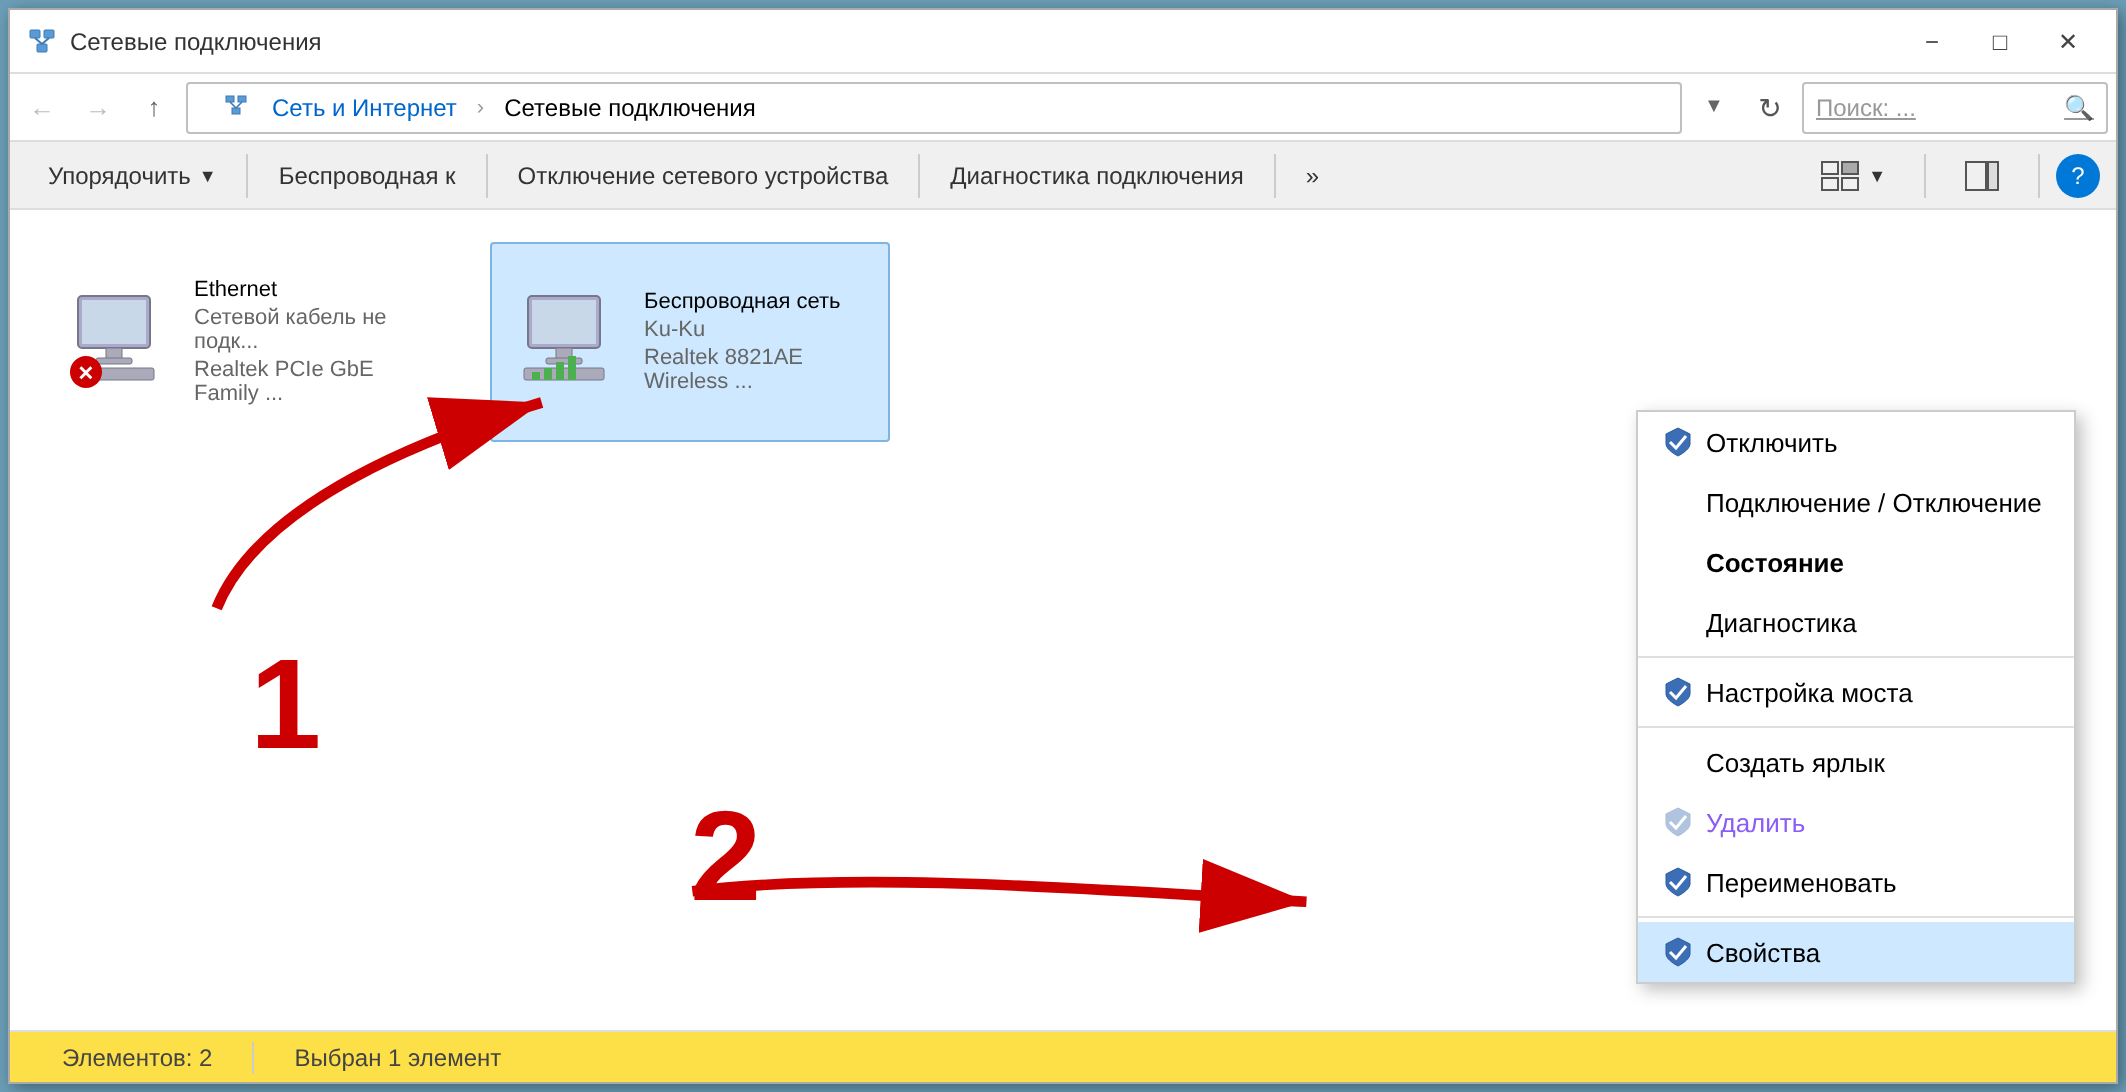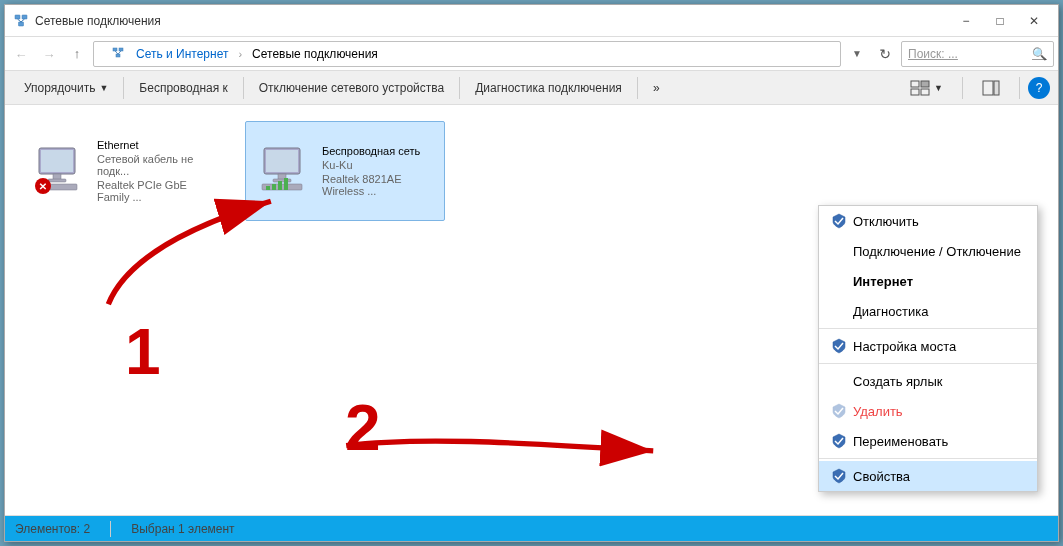--- a/index.html
+++ b/index.html
@@ -493,7 +493,7 @@
 
       <div class="ctx-item bold-item">
         <span style="width:16px;display:inline-block;"></span>
-        <span>Интернет</span>
+        <span>Состояние</span>
       </div>
 
       <div class="ctx-item">

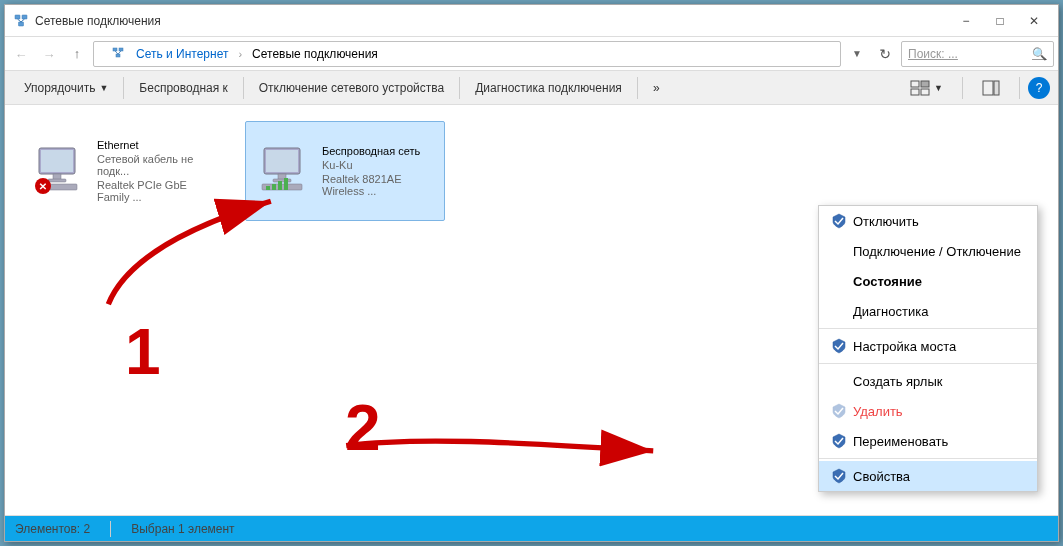--- a/index.html
+++ b/index.html
@@ -278,7 +278,7 @@
       color: #000000;
       gap: 6px;
     }
-    .ctx-item.disabled { color: #ef4444; cursor: default; }
+    .ctx-item.disabled { color: #8b5cf6; cursor: default; }
     .ctx-item.bold-item { font-weight: bold; }
     .ctx-item.highlighted { background: #cde8ff; }
     .ctx-separator {

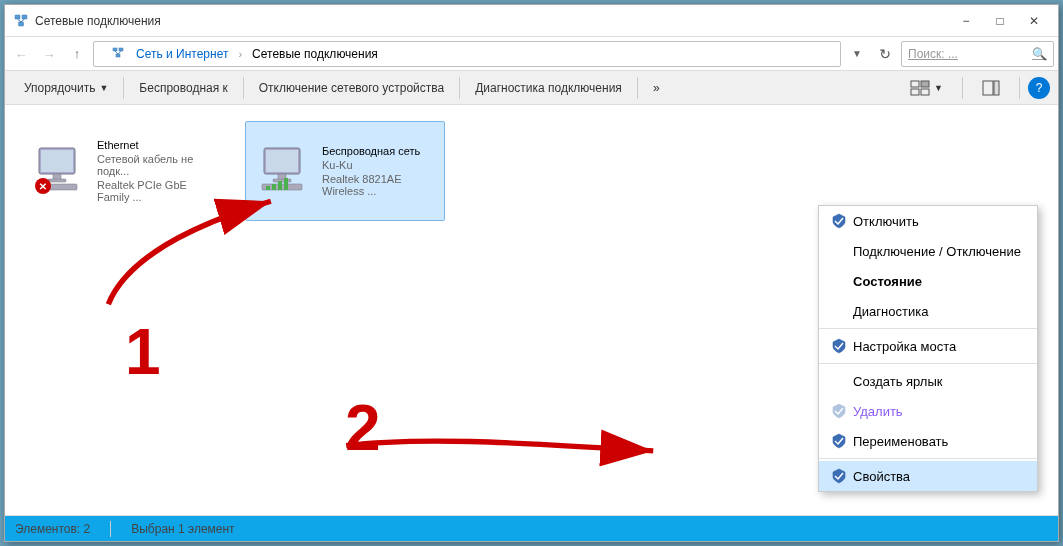--- a/index.html
+++ b/index.html
@@ -295,11 +295,11 @@
     
     .status-bar {
       height: 26px;
-      background: #0ea5e9;
+      background: #fde047;
       border-top: 1px solid #ddd;
       display: flex;
       align-items: center;
-      padding: 0 10px;
+      padding: 0 26px;
       font-size: 12px;
       color: #444;
       gap: 20px;

